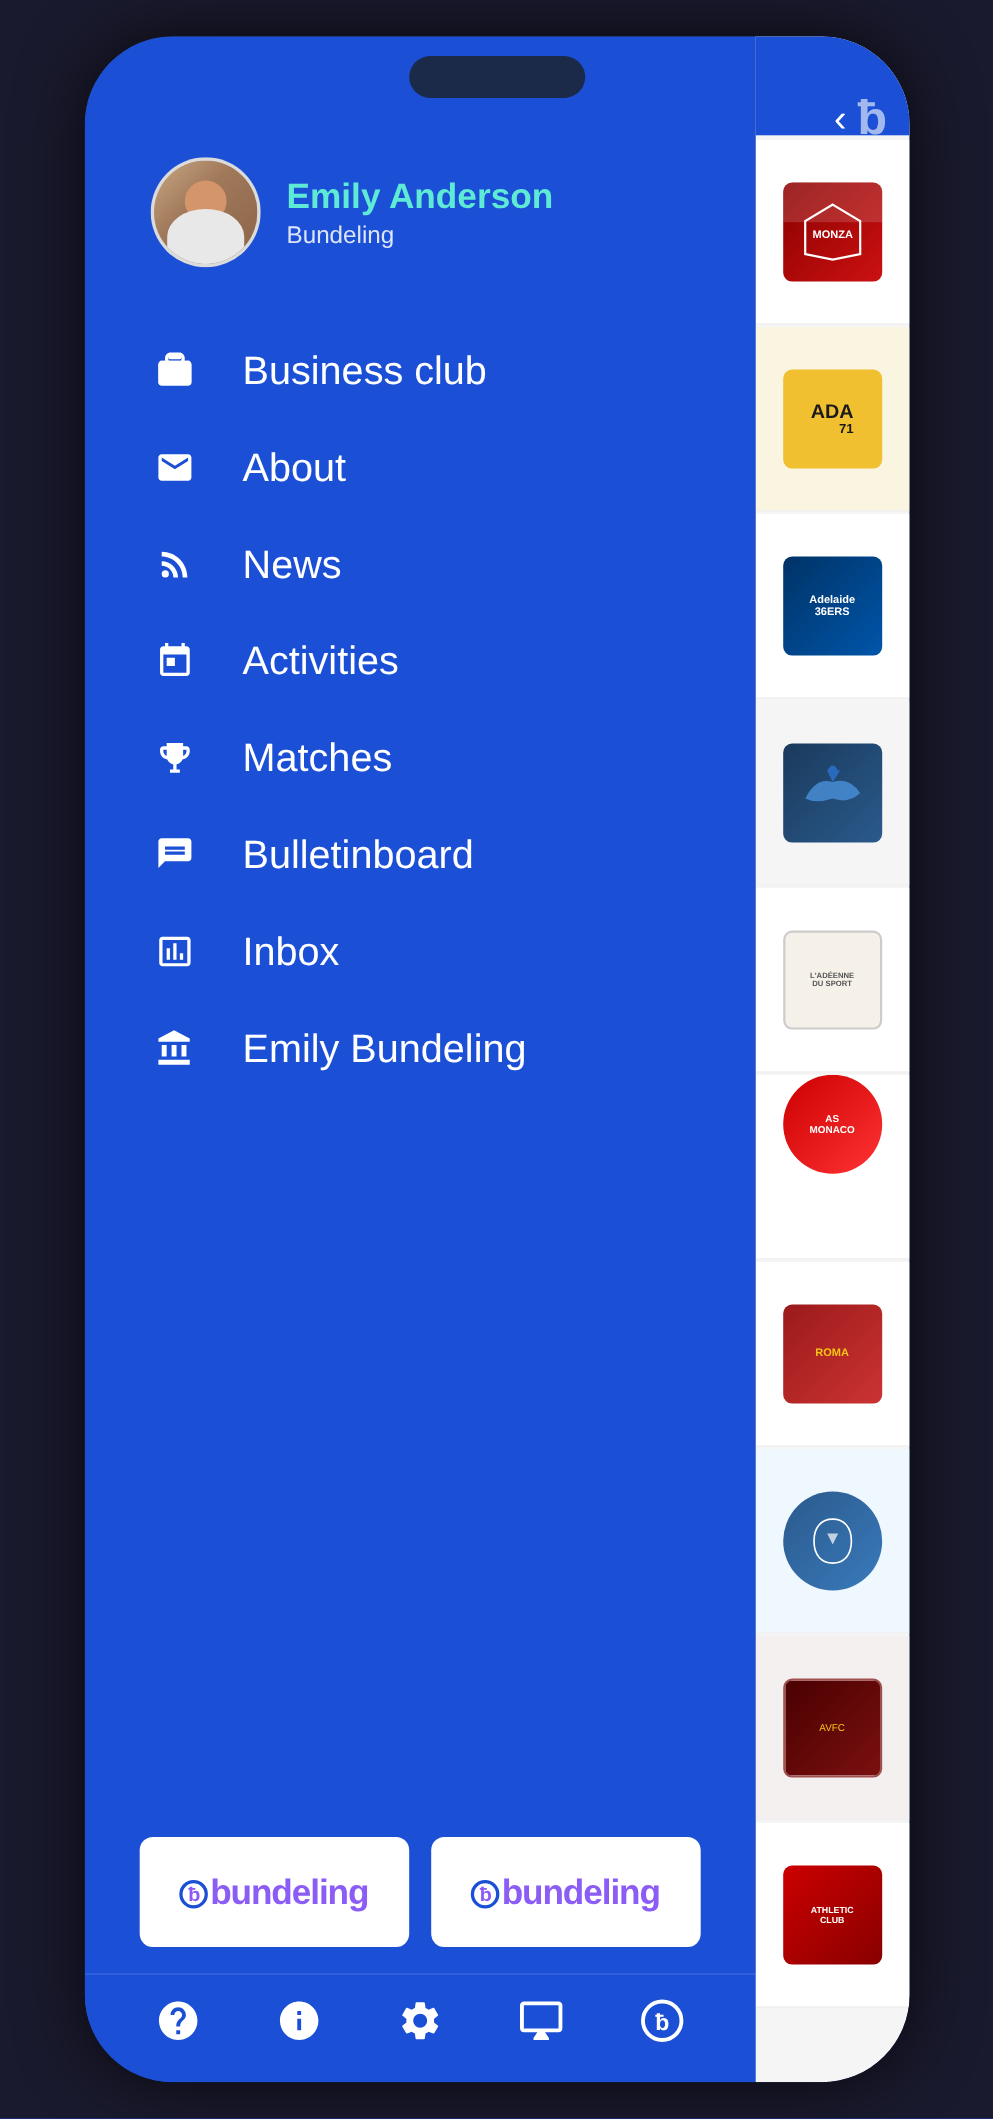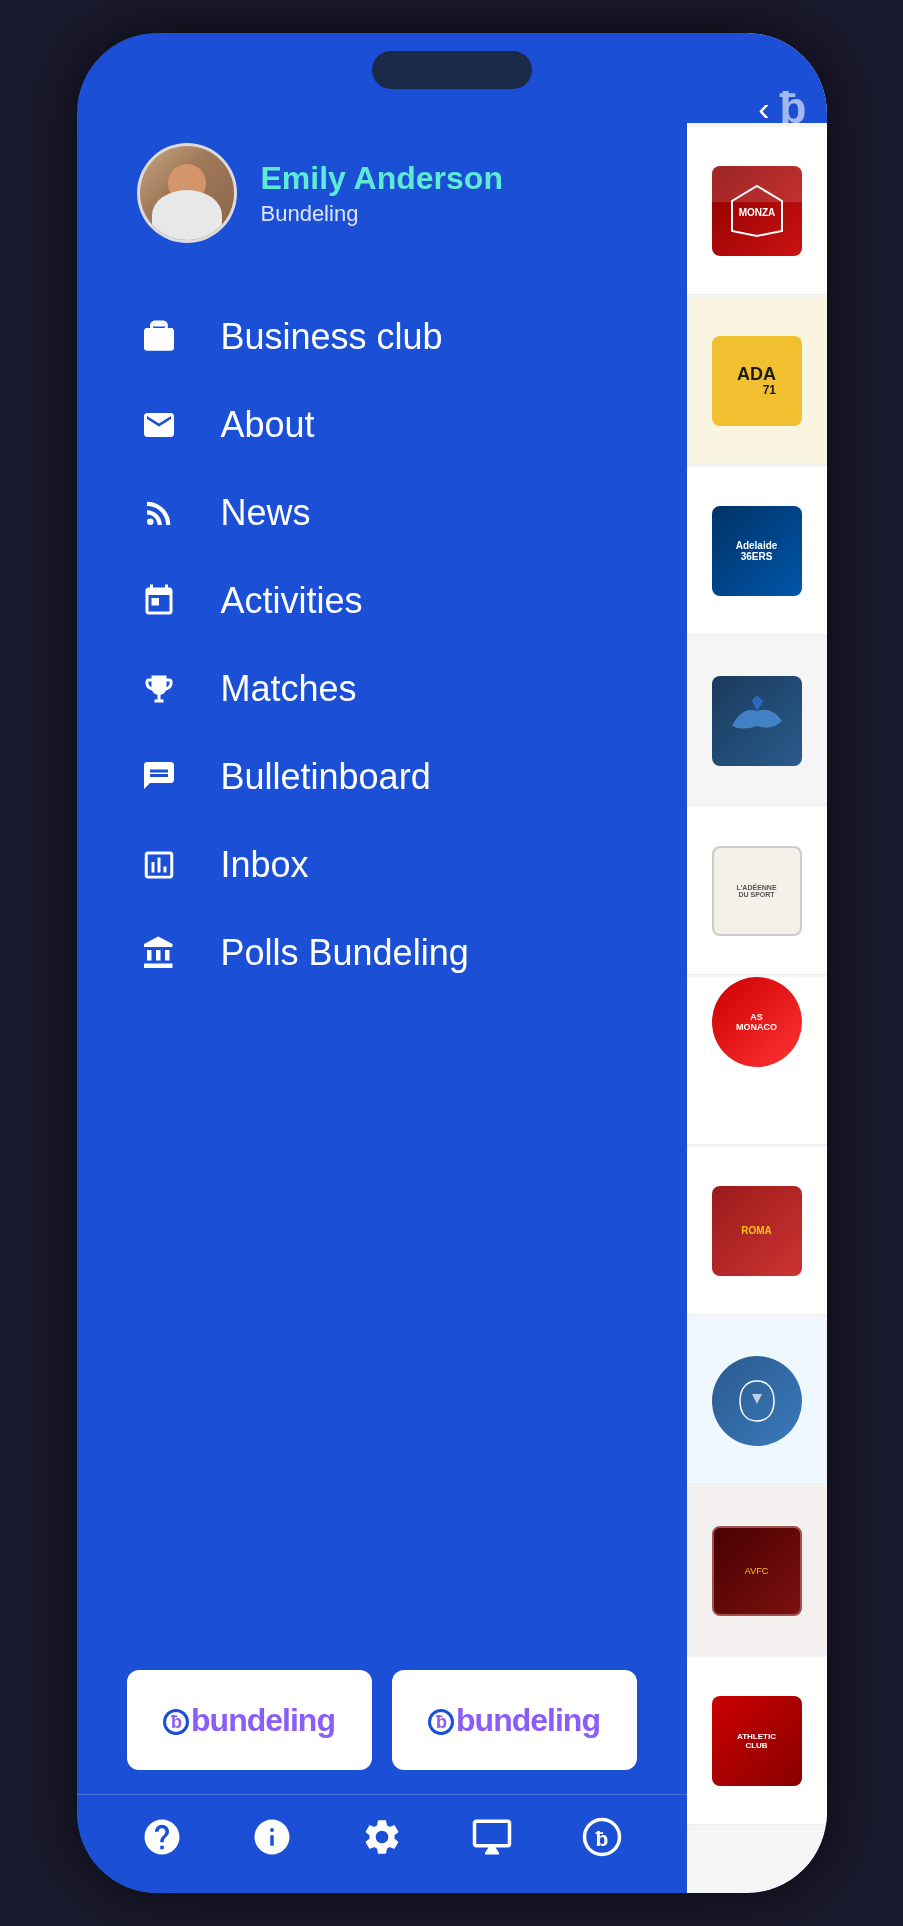--- a/index.html
+++ b/index.html
@@ -358,7 +358,7 @@
               <path d="M4 10v7h3v-7H4zm6 0v7h3v-7h-3zm-8 9h19v3H2v-3zm14-9v7h3v-7h-3zM11.5 1L2 6v2h19V6l-9.5-5z"></path>
             </svg>
           </div>
-          <span class="nav-label">Polls Bundeling</span>
+          <span class="nav-label">Emily Bundeling</span>
         </div>
 
       </nav>

